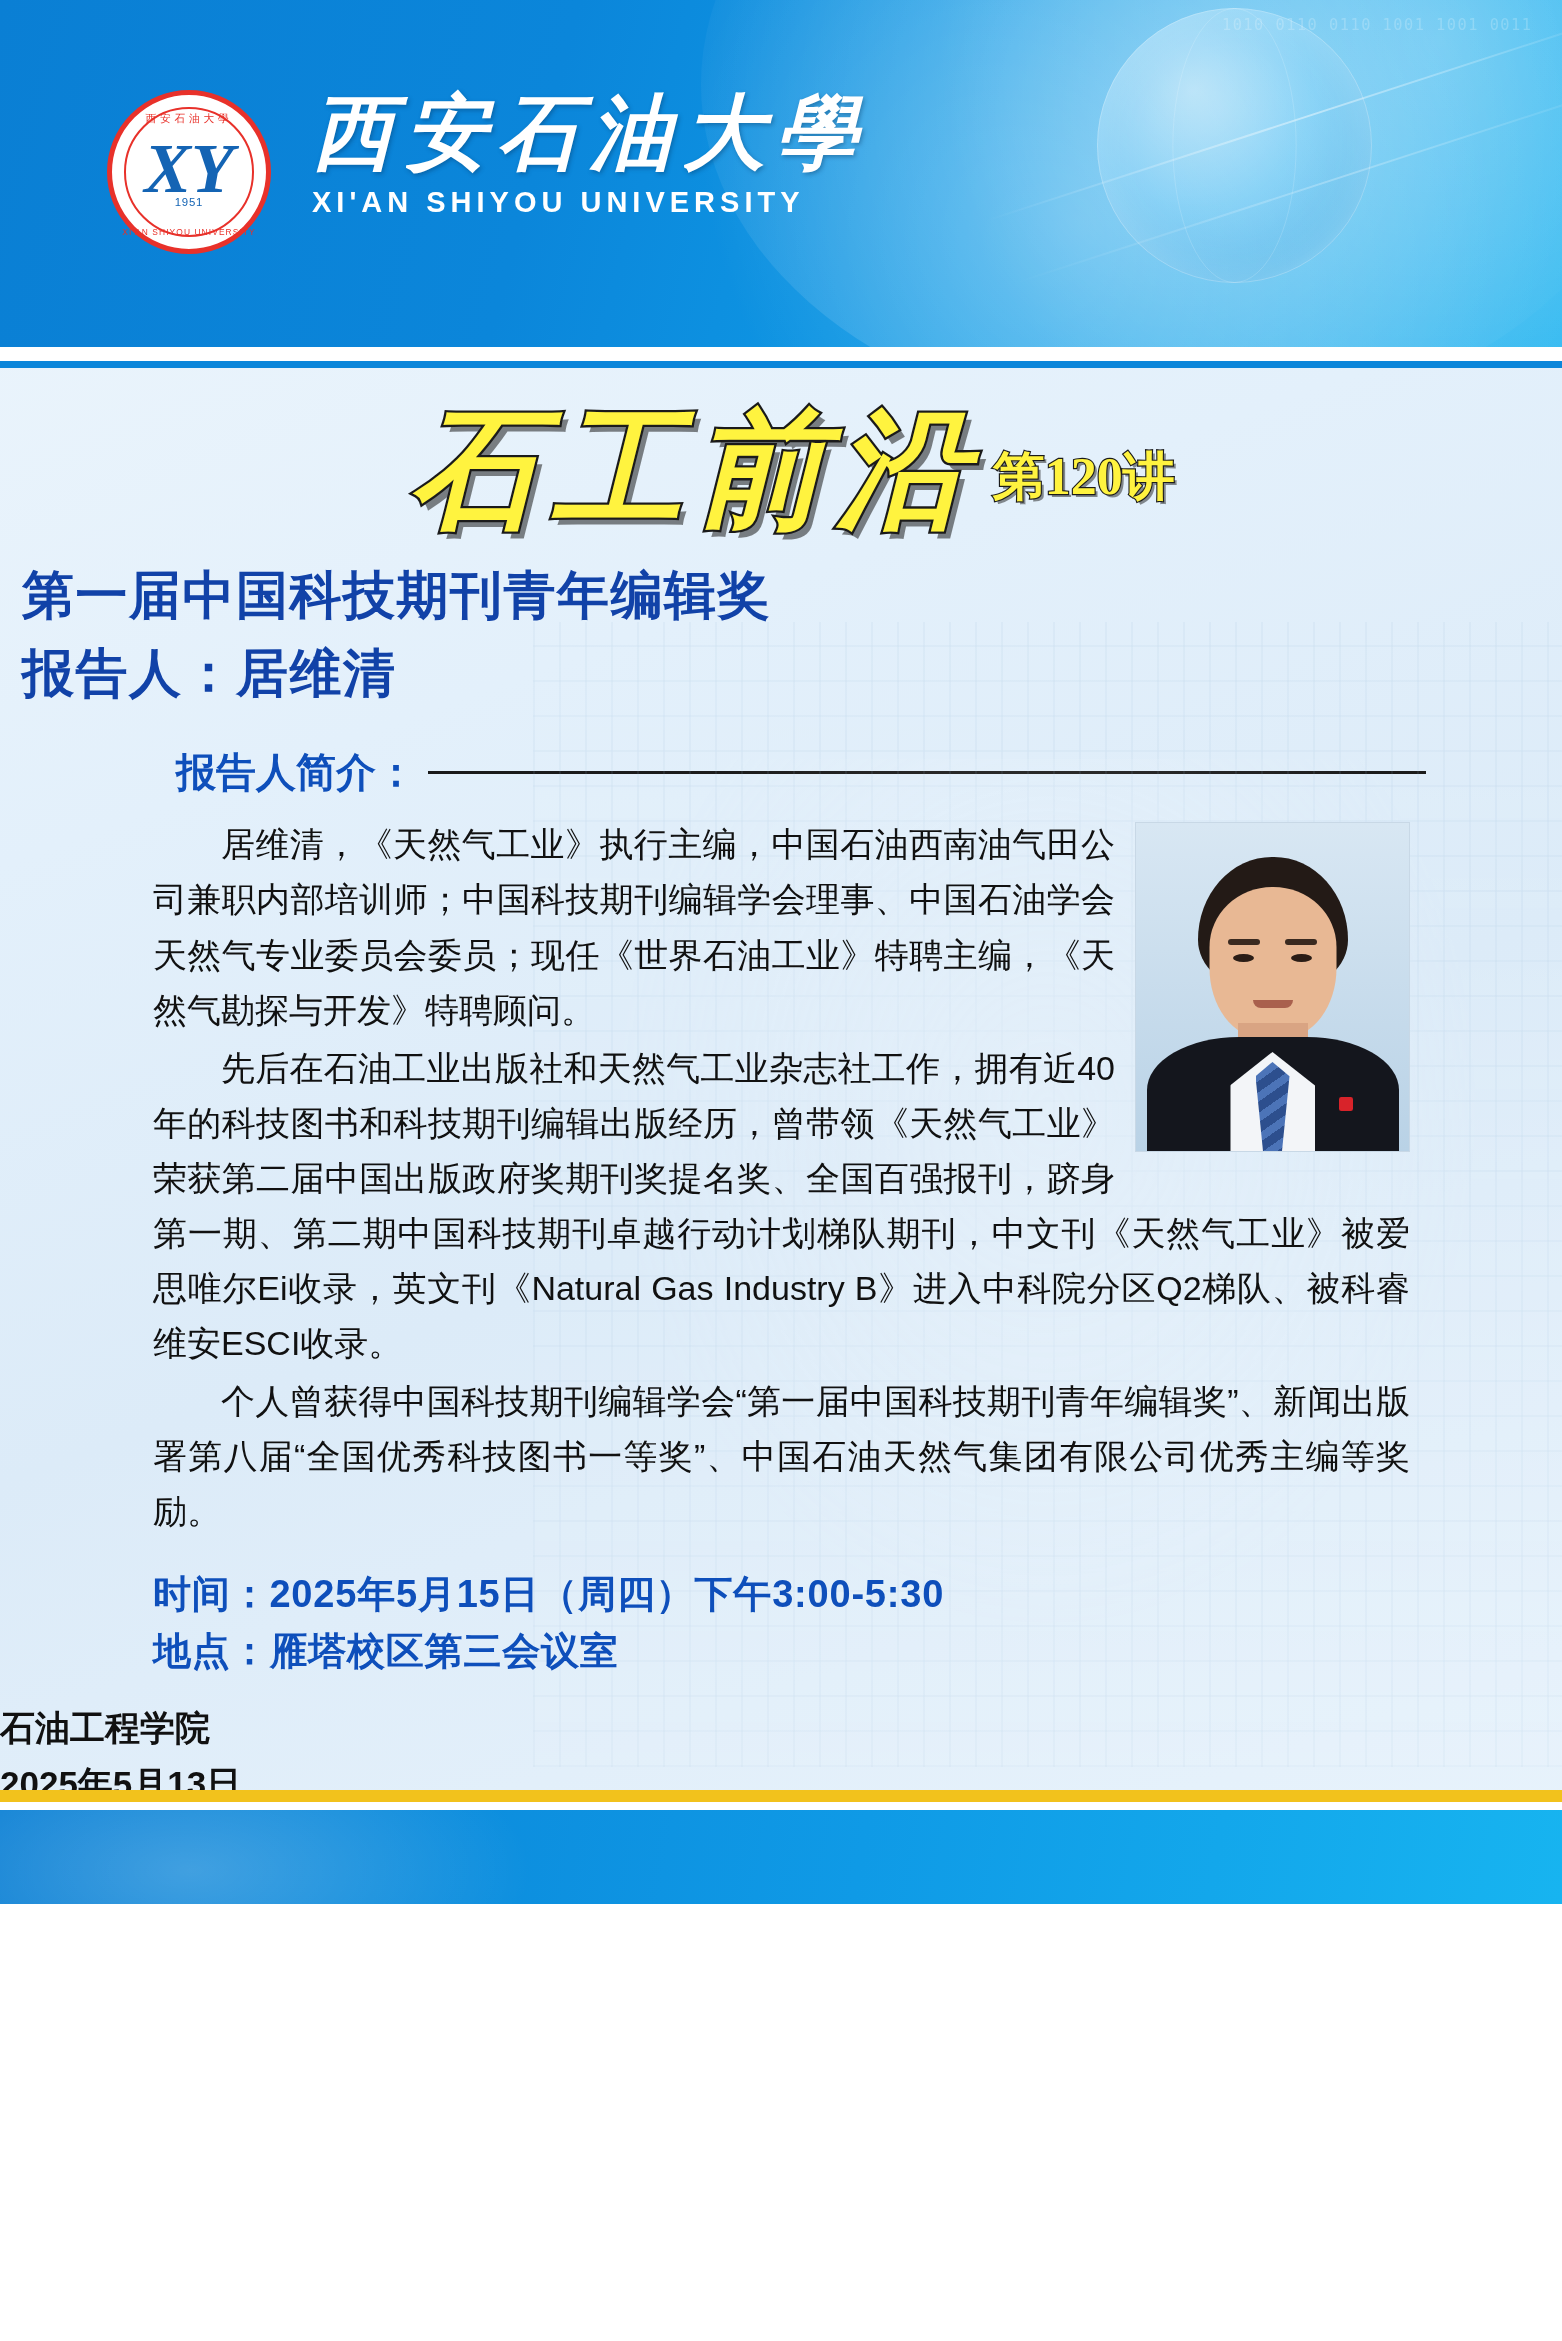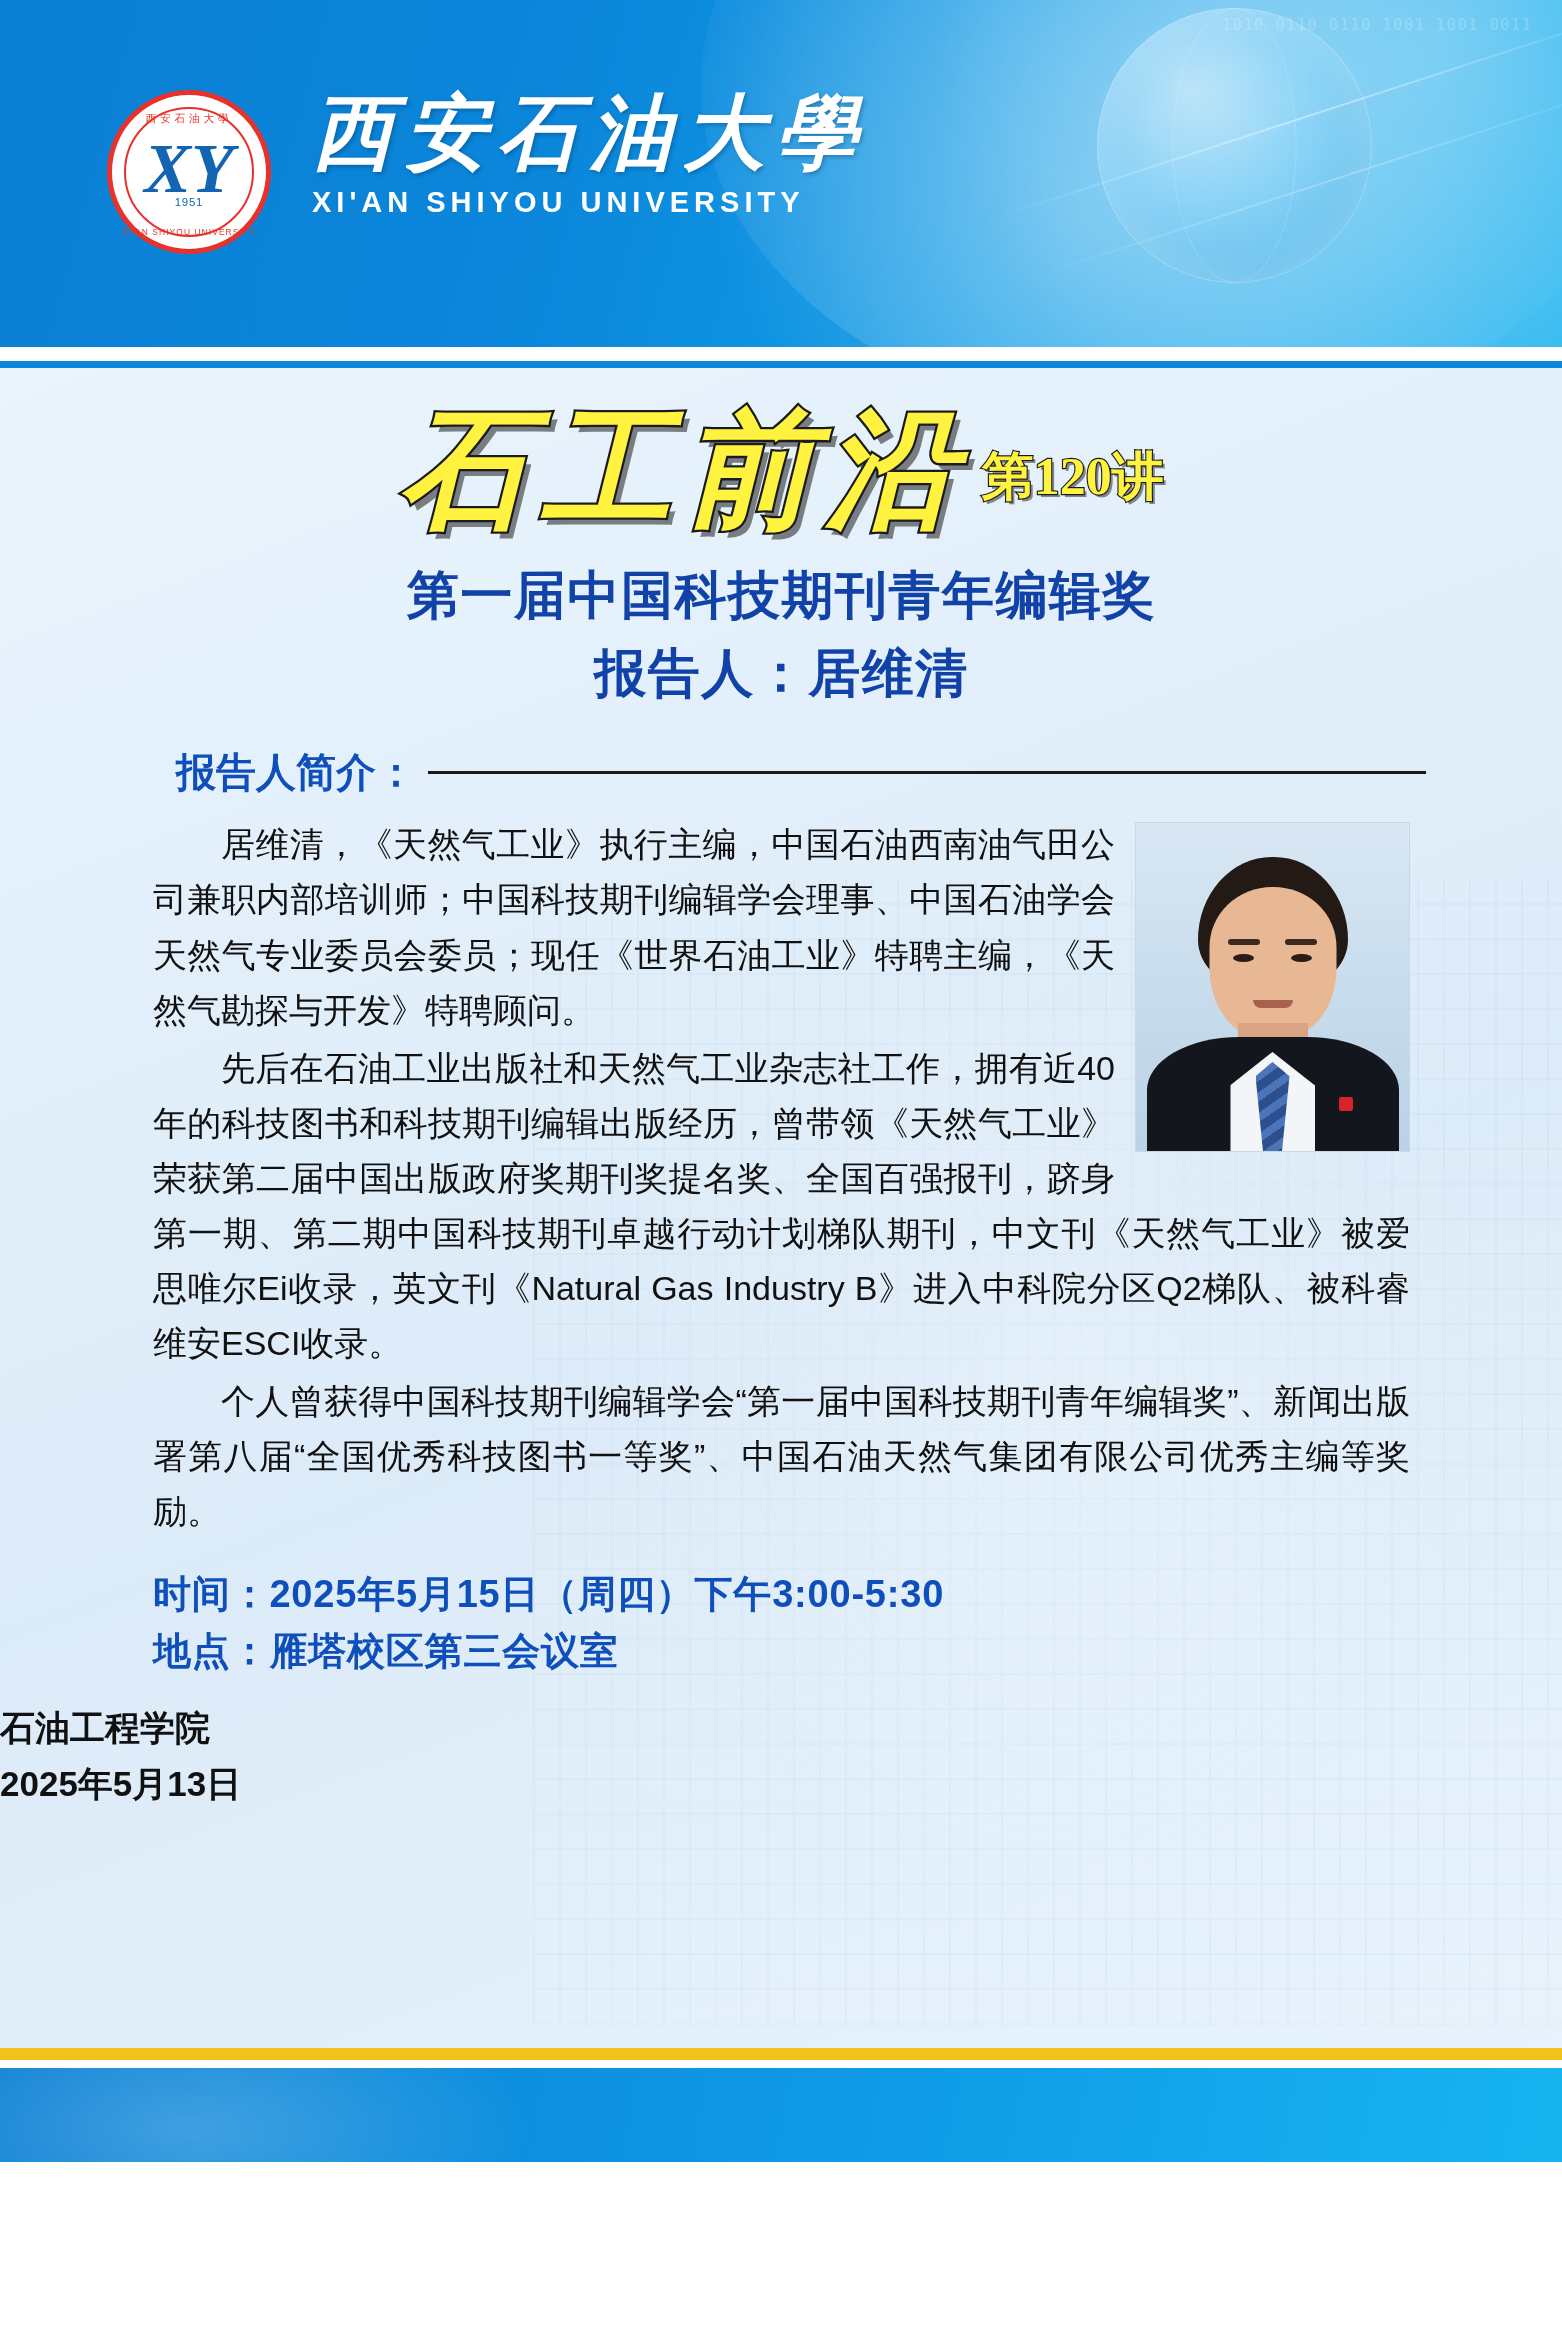--- a/index.html
+++ b/index.html
@@ -13,7 +13,7 @@
   .poster {
     position: relative;
     width: 1563px;
-    height: 2162px;
+    height: 1904px;
     overflow: hidden;
     background: linear-gradient(160deg, #eef6fc 0%, #e3f0fb 35%, #dcebf8 60%, #e8f3fc 100%);
   }

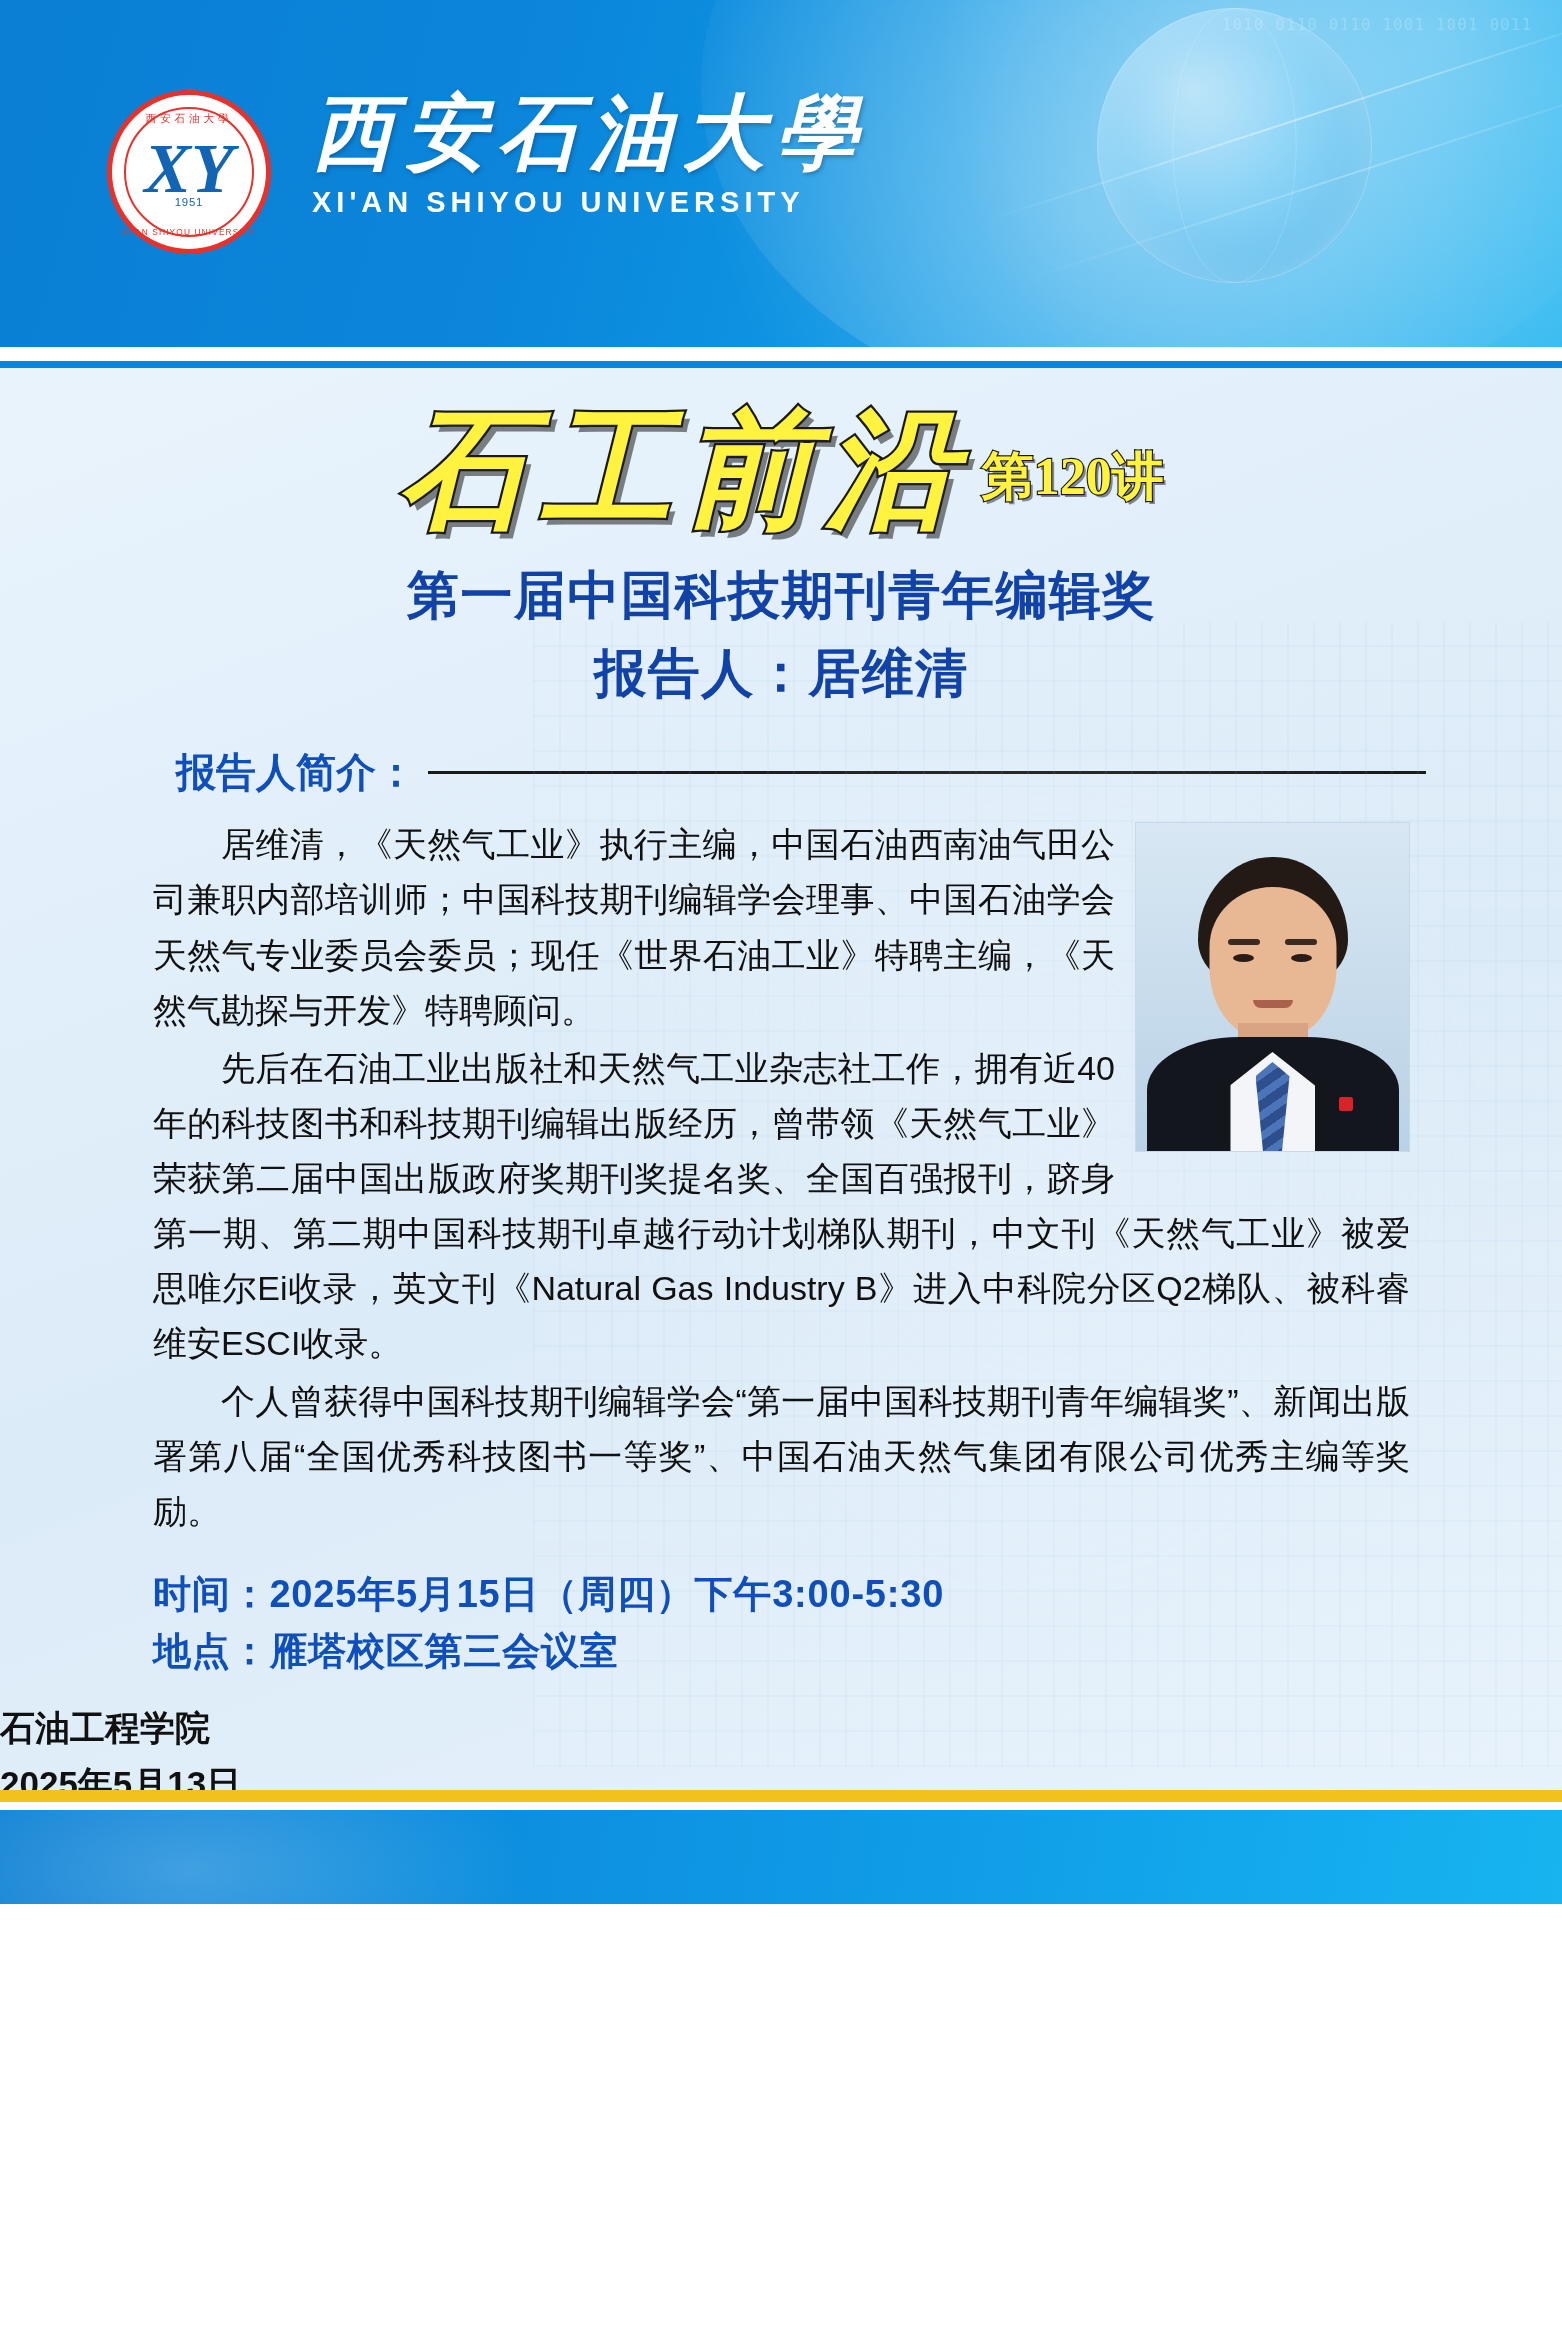--- a/index.html
+++ b/index.html
@@ -200,7 +200,7 @@
   .title-area {
     position: relative;
     padding-top: 30.5px;
-    text-align: center;
+    padding-left: 22px;
   }
   .series-row {
     display: flex;

